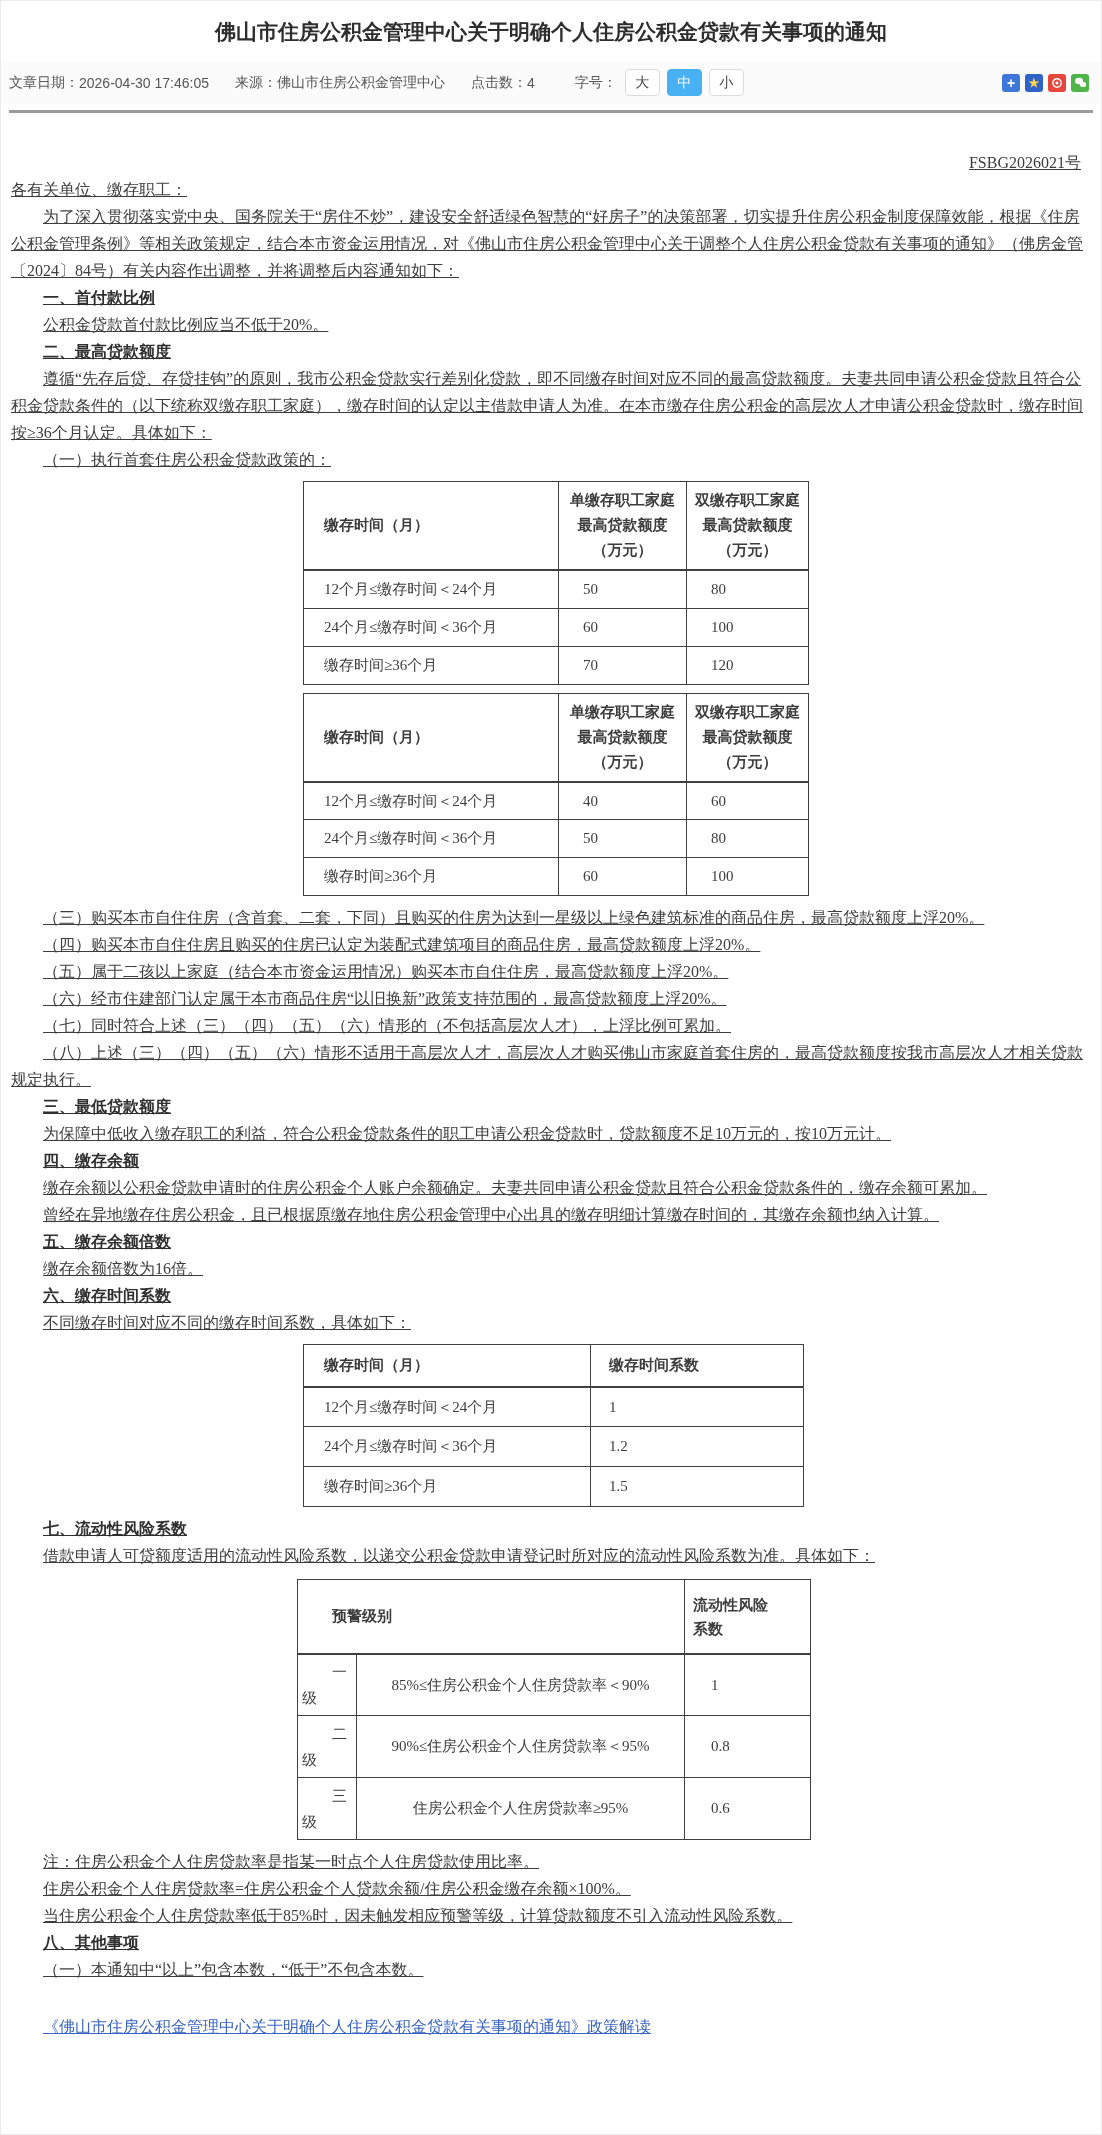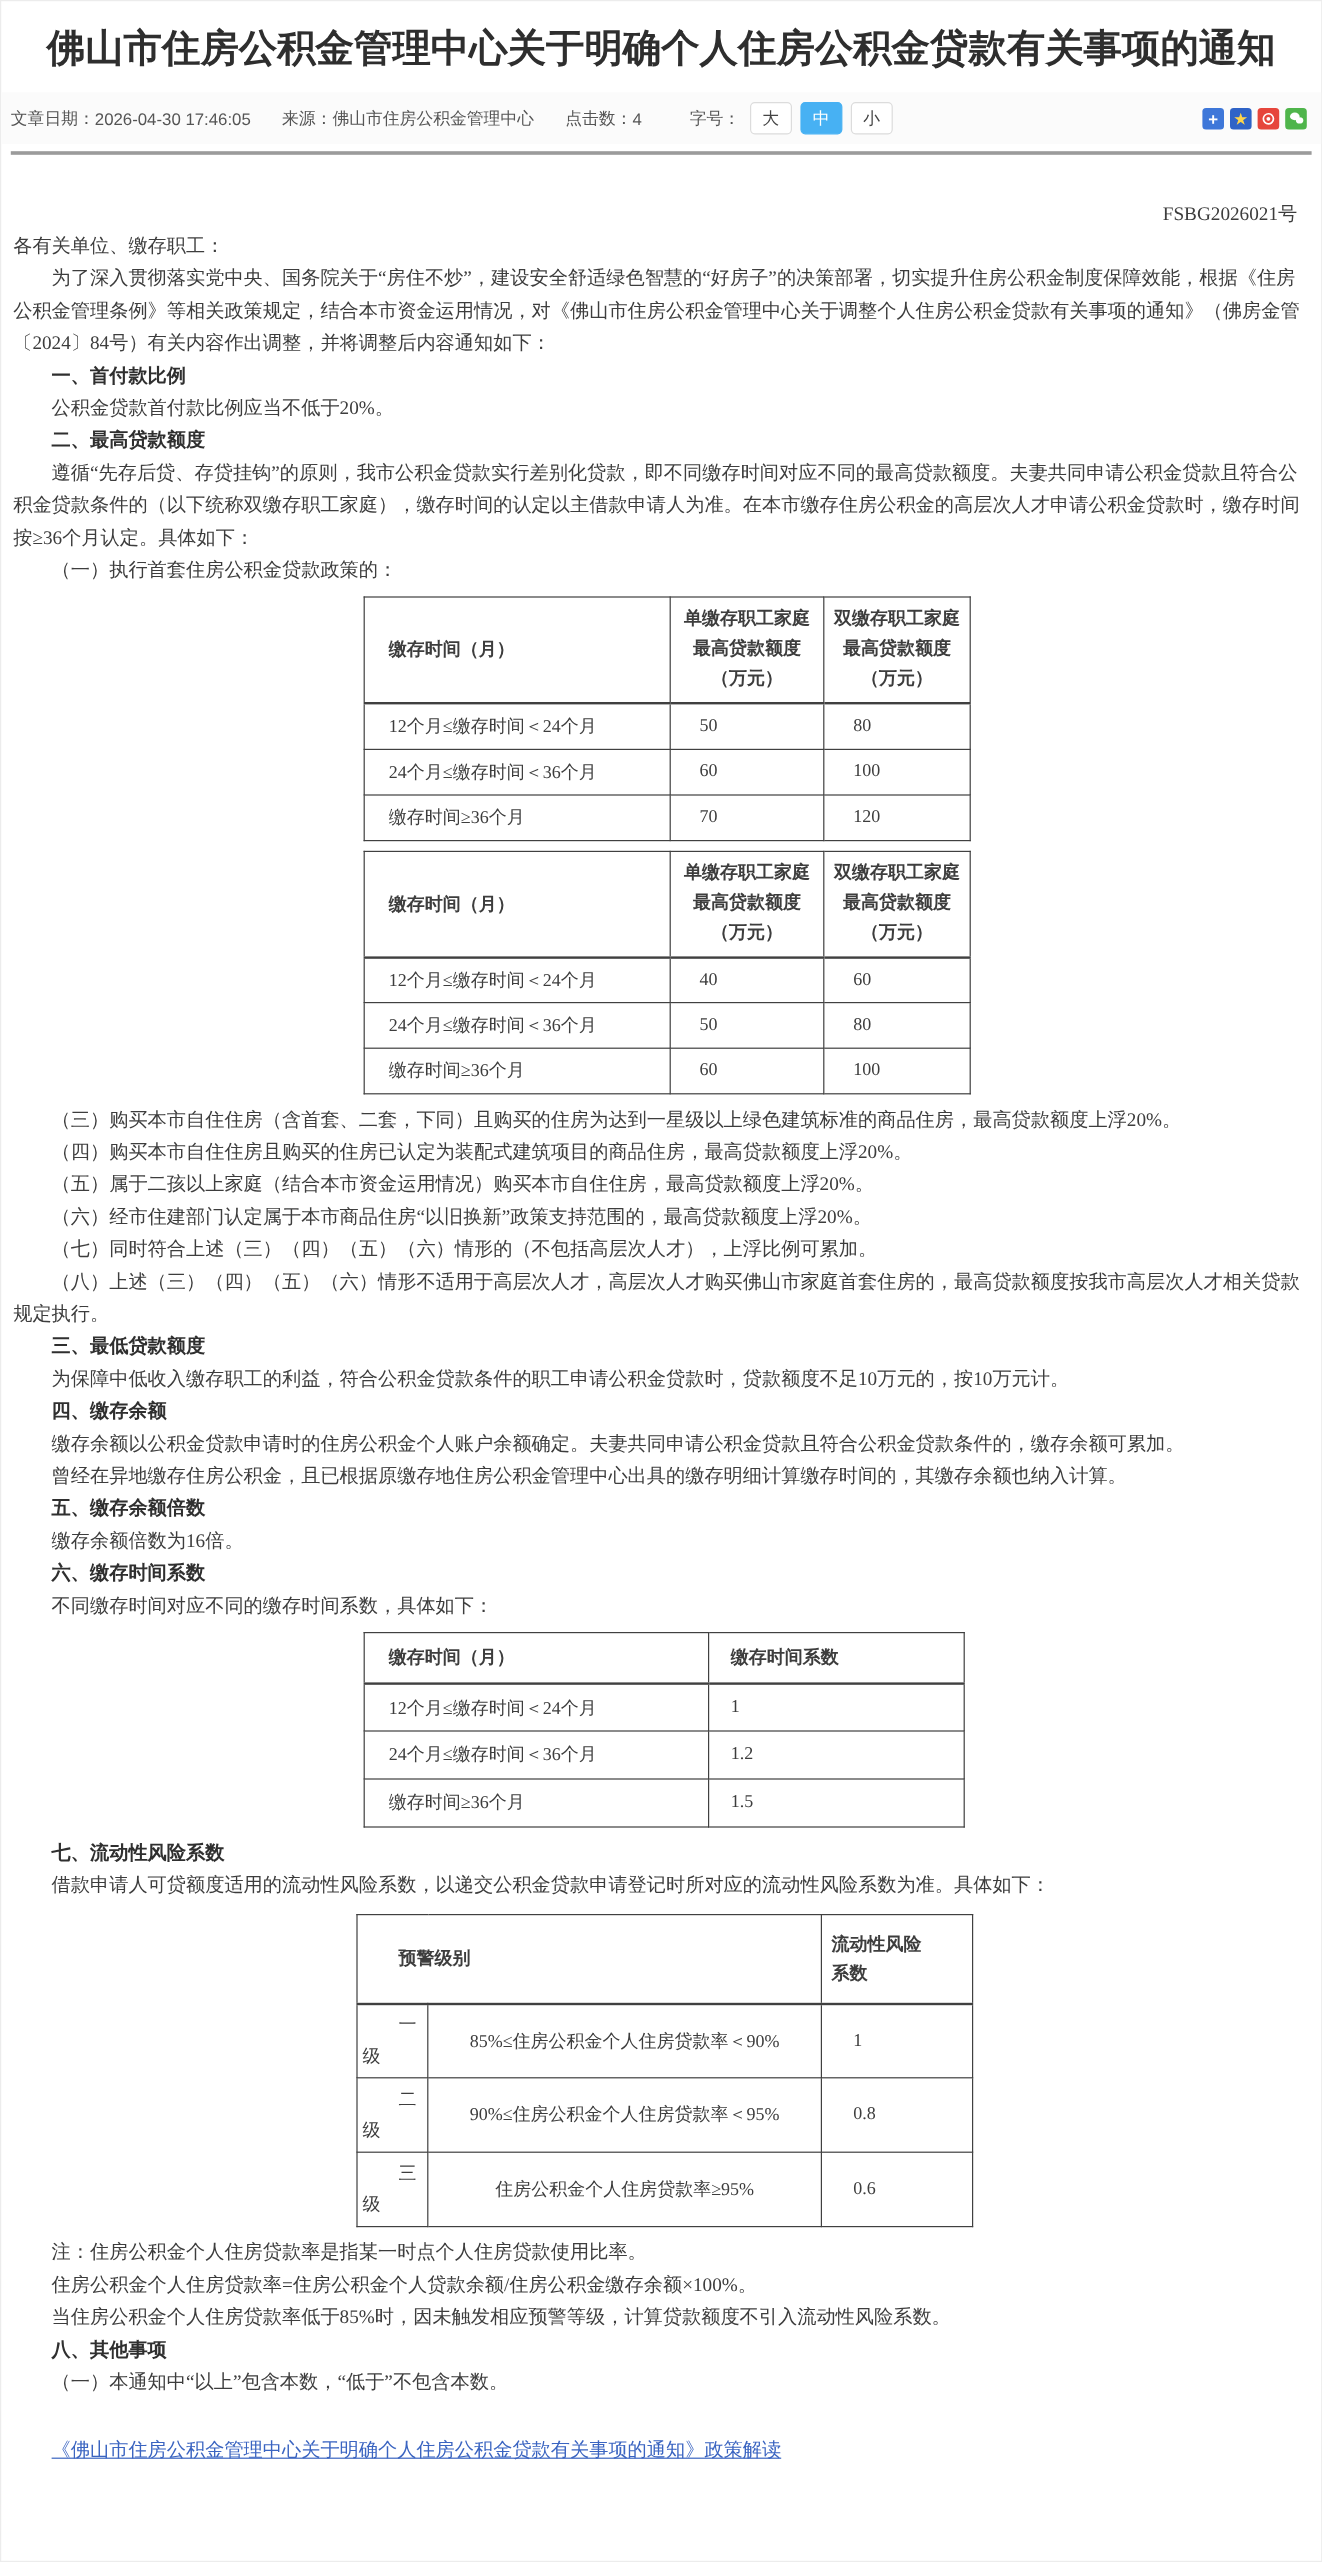--- a/index.html
+++ b/index.html
@@ -12,7 +12,7 @@
   
   .title {
     padding: 16px 30px 6px 30px;
-    font-size: 32px; line-height: 1.45; font-weight: bold;
+    font-size: 21px; line-height: 1.45; font-weight: bold;
     text-align: center; color:#2e2e2e;
     font-family: "Liberation Sans", sans-serif;
   }

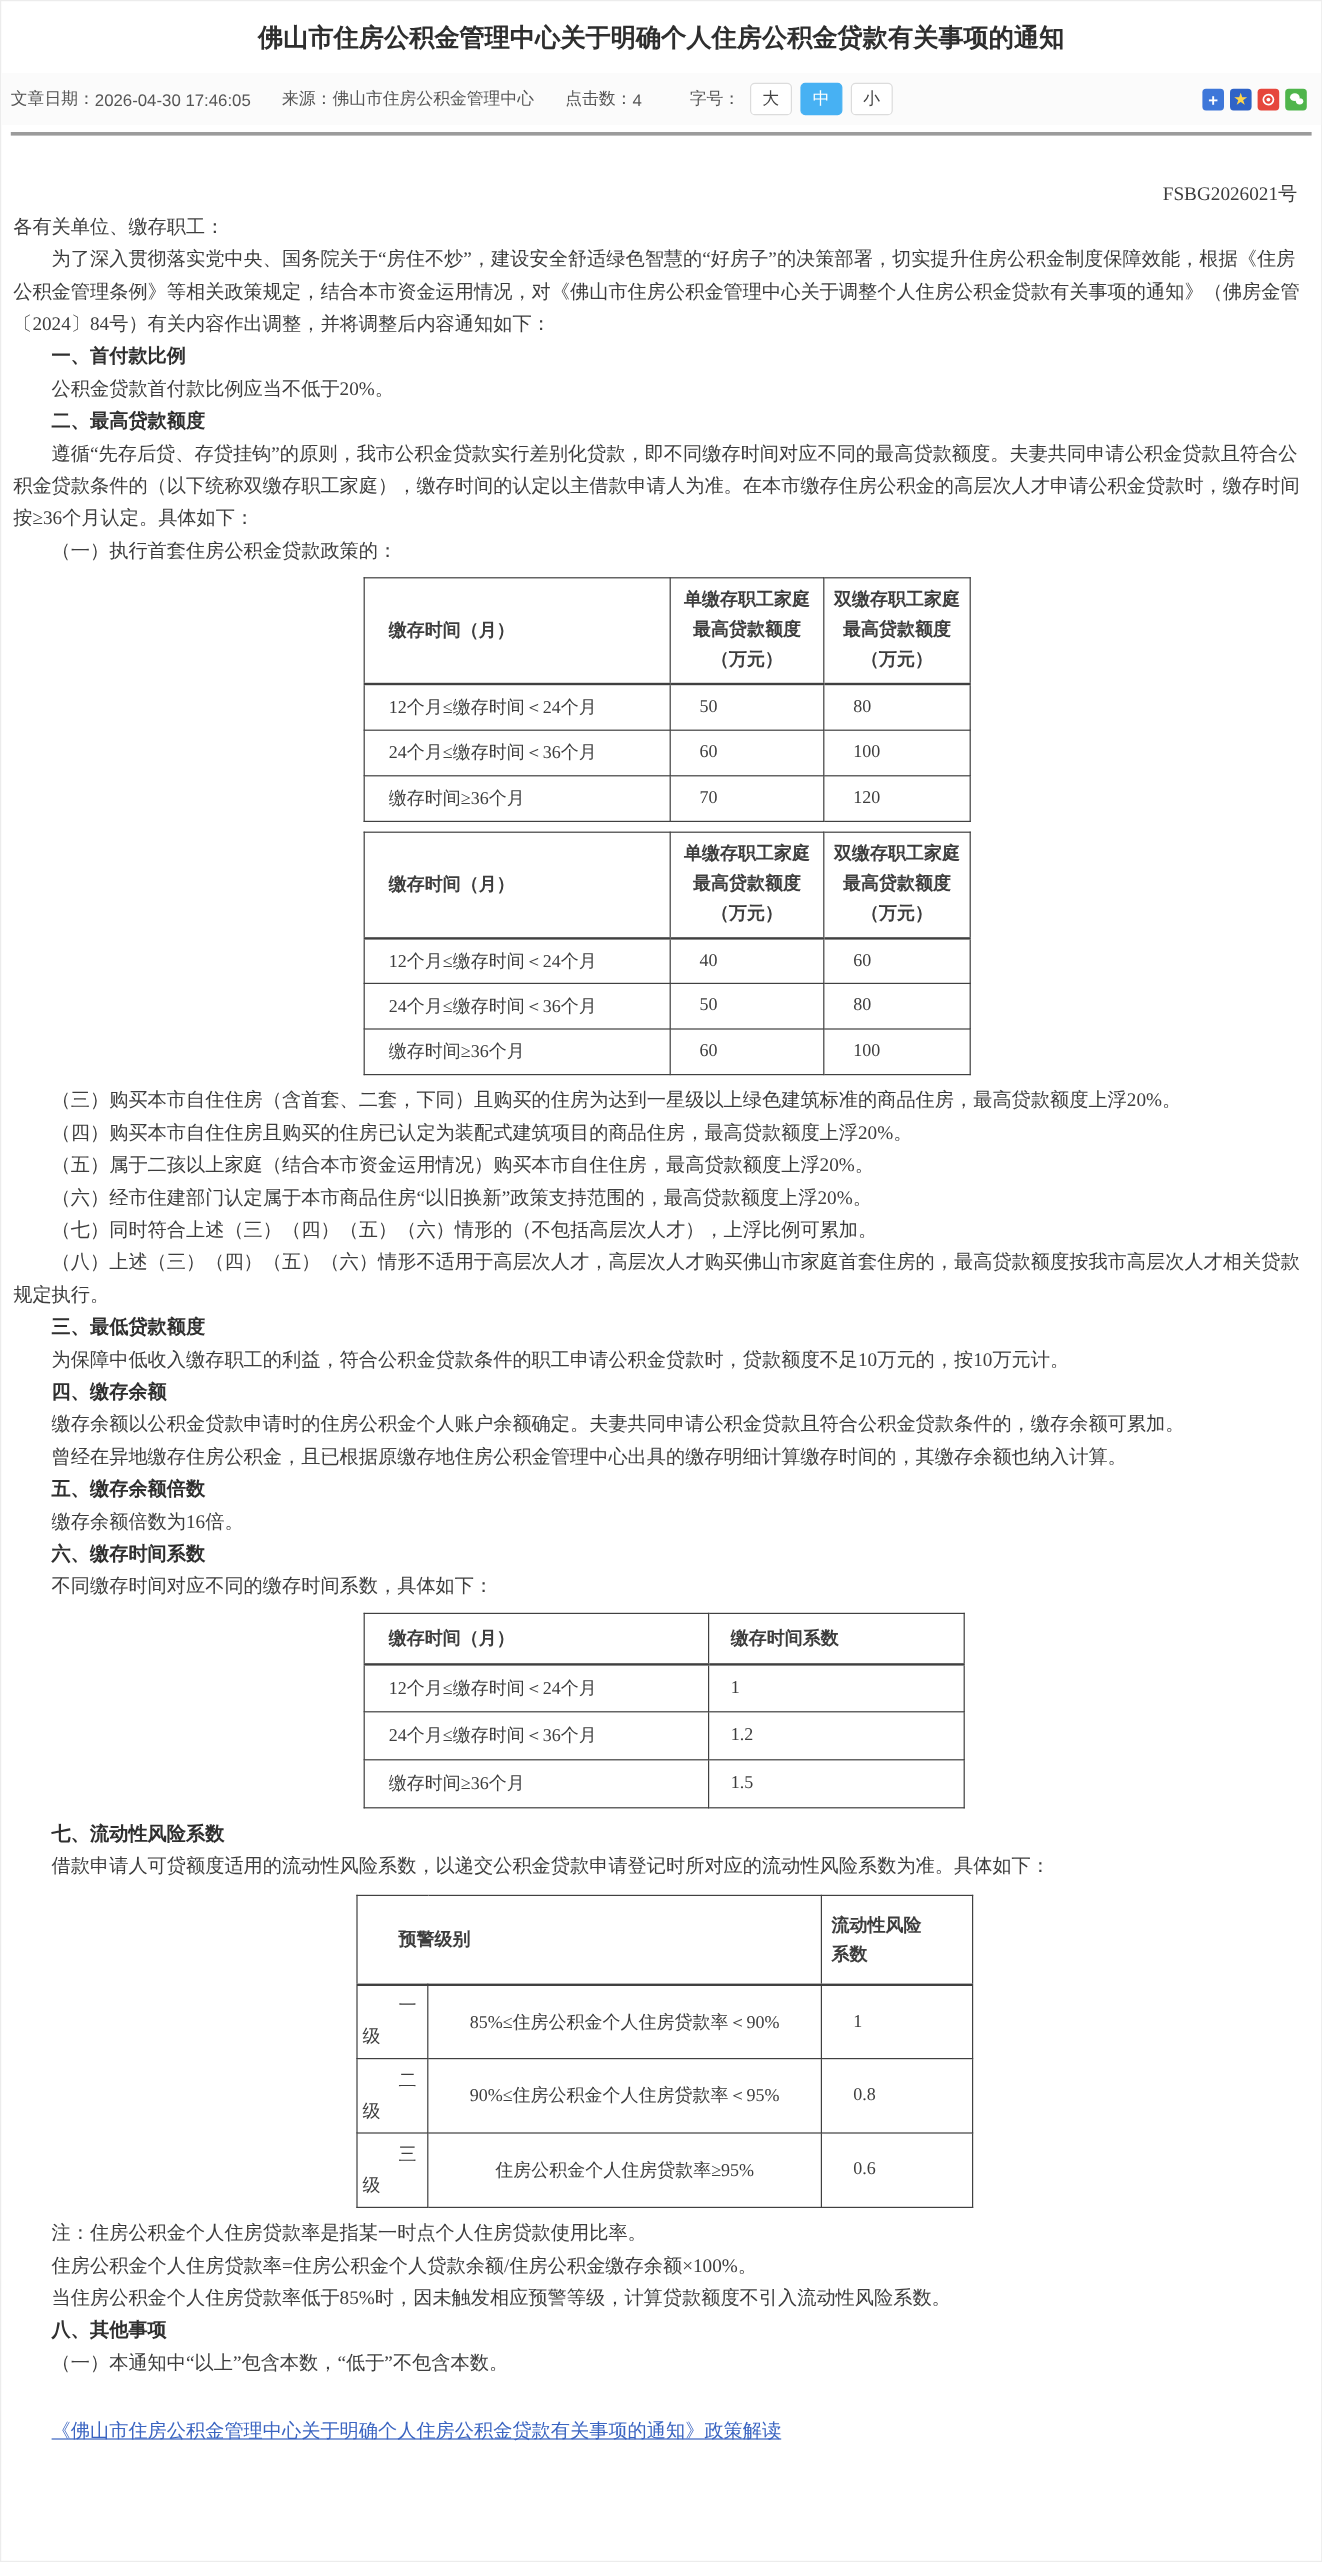--- a/index.html
+++ b/index.html
@@ -50,7 +50,7 @@
     font-family: "Liberation Serif", "DejaVu Serif", serif;
     font-size: 16px; color:#3d3d3d;
   }
-  .doc p { margin: 0; line-height: 27px; }
+  .doc p { margin: 0; line-height: 27px; text-decoration: underline; }
   .doc p.ind { text-indent: 2em; }
   .doc p.hd  { text-indent: 2em; font-weight: bold; color:#2f2f2f; }
   .doc-number { text-align: right; padding-right: 10px; line-height:27px; margin:0 0 10px 0; }

